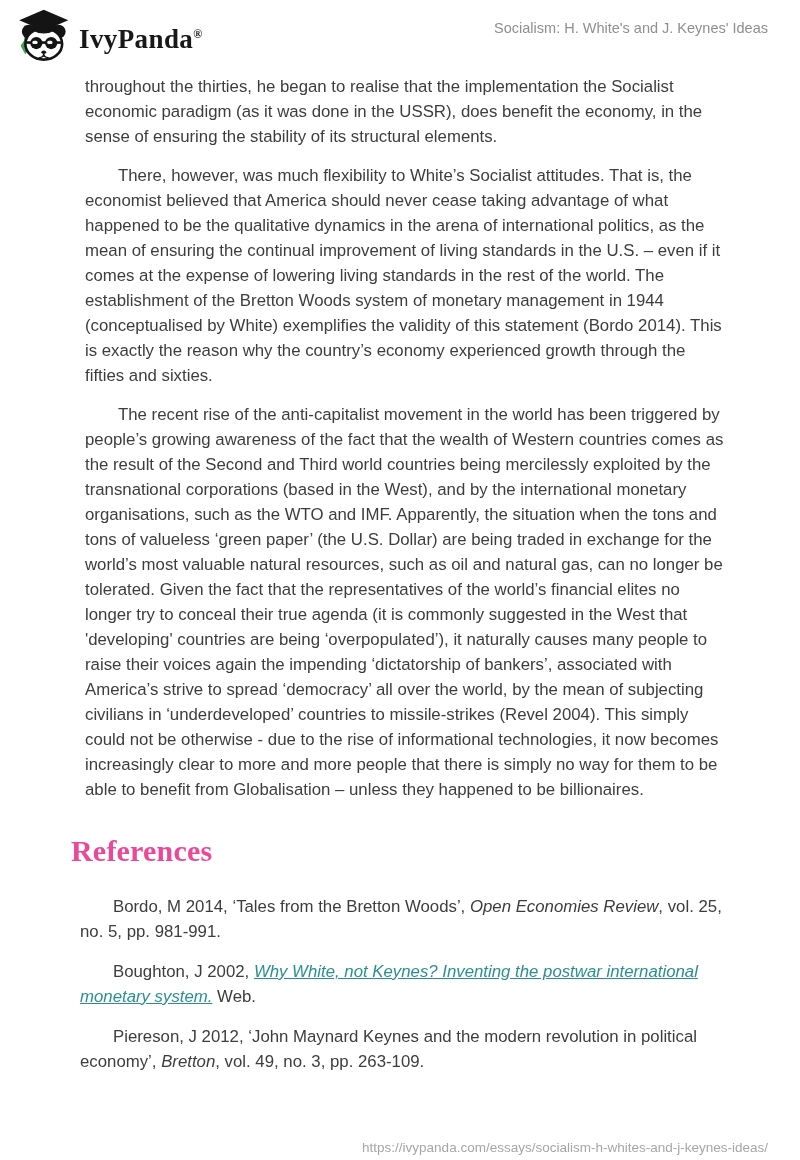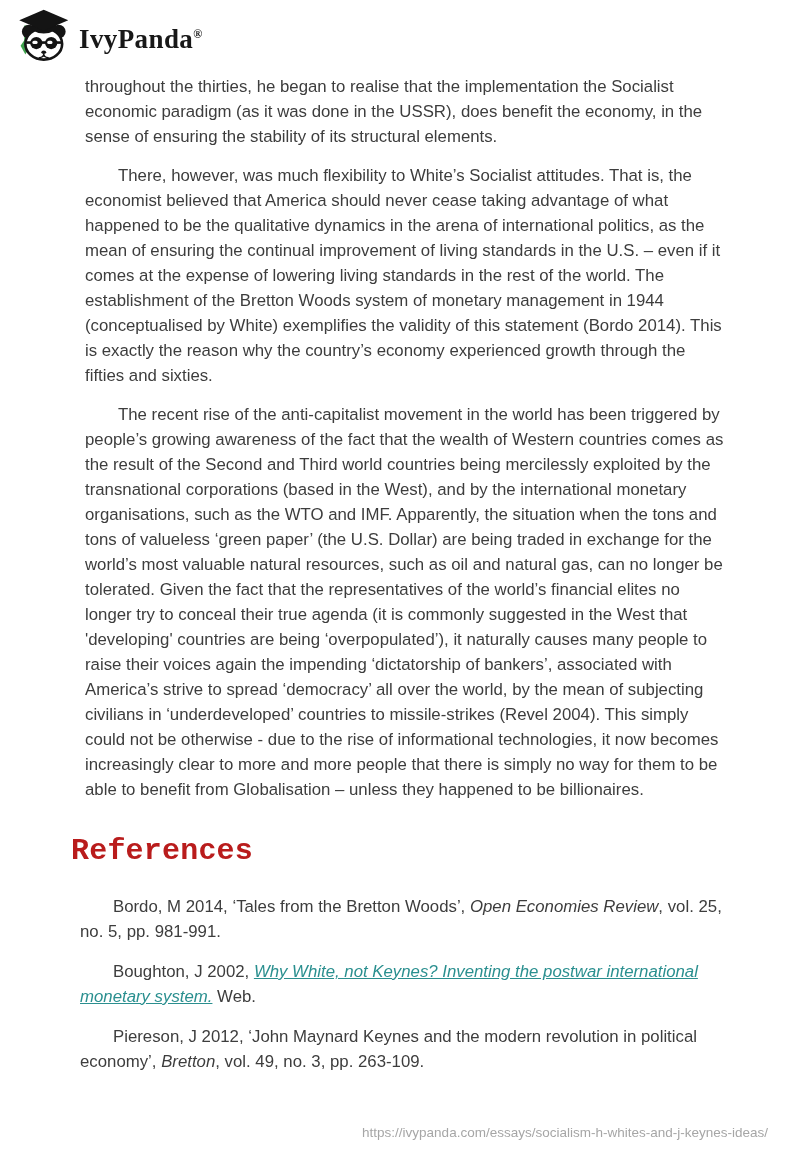--- a/index.html
+++ b/index.html
@@ -121,6 +121,7 @@
       </span>
       <span class="logo-text"><span>IvyPanda</span><sup>®</sup></span>
     </div>
+    <div class="page-title">Socialism: H. White's and J. Keynes' Ideas</div>
   </div>
 
   <div class="article">

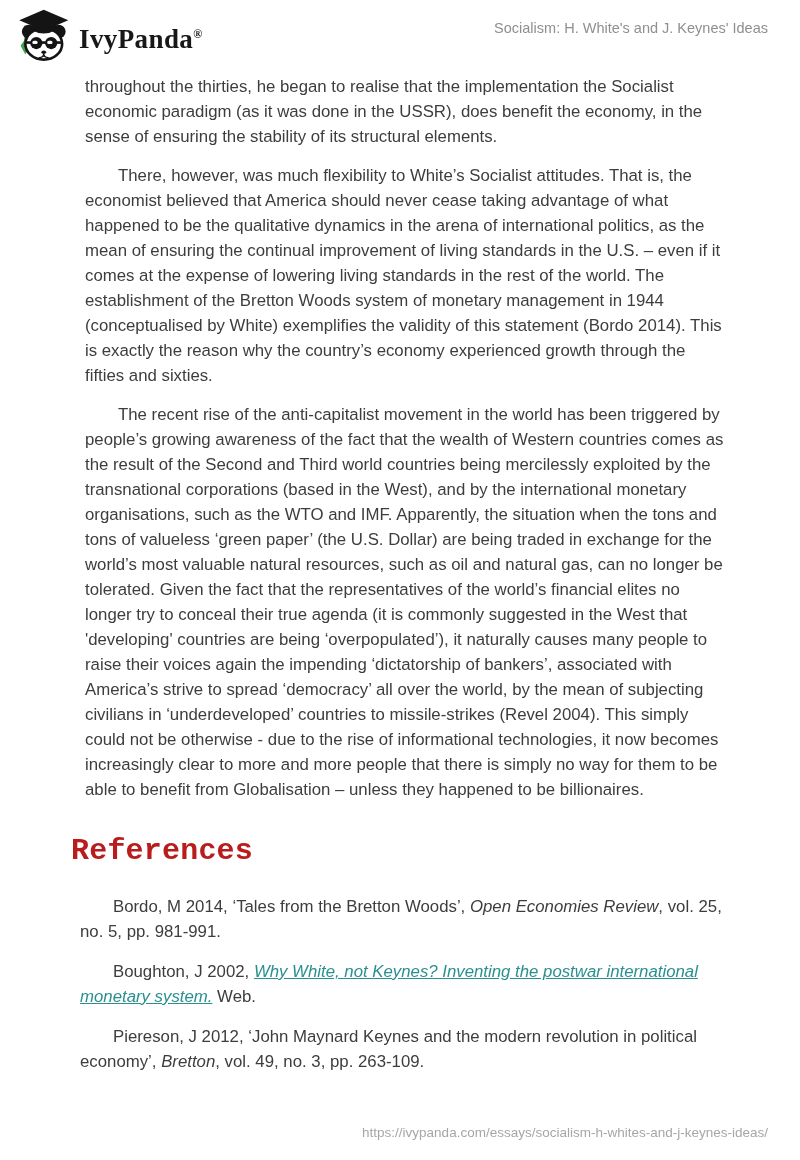--- a/index.html
+++ b/index.html
@@ -62,10 +62,10 @@
   .refs-heading {
     font-size: 30px;
     font-weight: 700;
-    color: #b91c1c;
+    color: #ec4899;
     letter-spacing: 0.2px;
     margin: 32px 0 26px -1px;
-    font-family: Liberation Mono, monospace;
+    font-family: Liberation Serif, serif;
   }
   .ref {
     font-size: 16.8px;

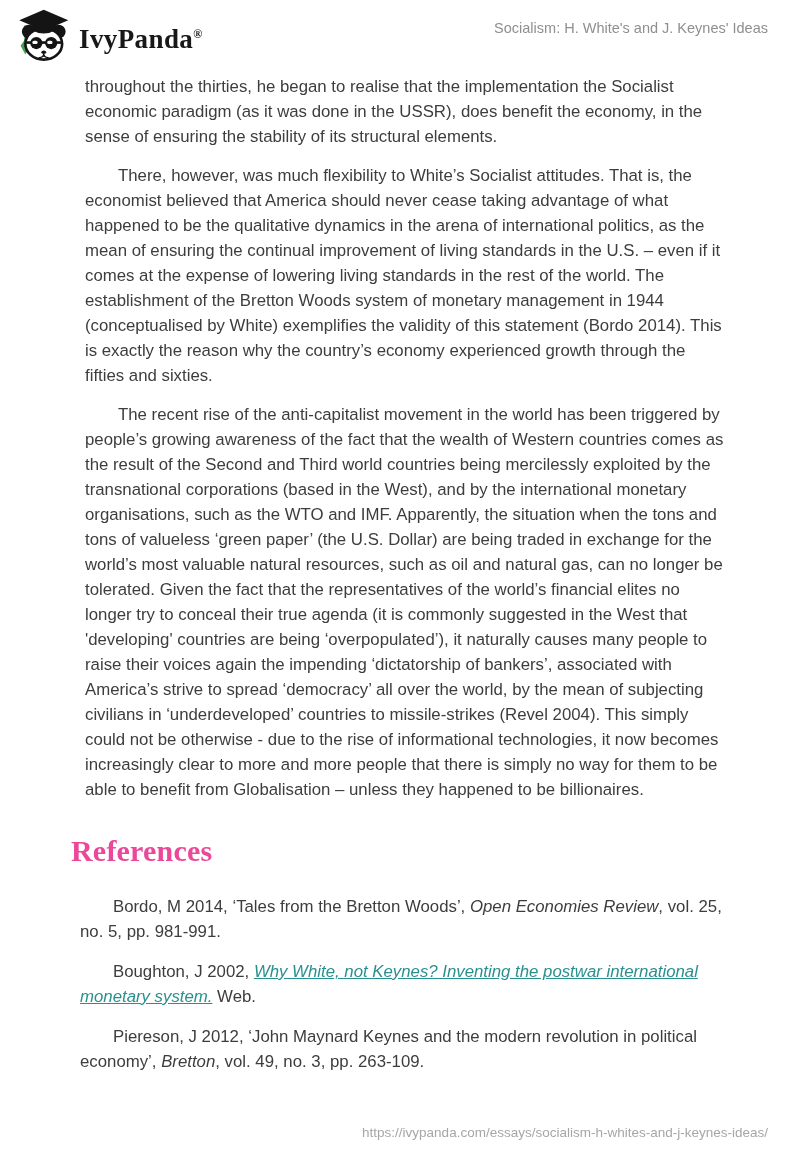--- a/index.html
+++ b/index.html
@@ -83,7 +83,7 @@
   .footer-url {
     position: absolute;
     right: 32px;
-    bottom: 20px;
+    bottom: 5px;
     font-size: 13.5px;
     color: var(--muted_footer, #a6a6a6);
   }

